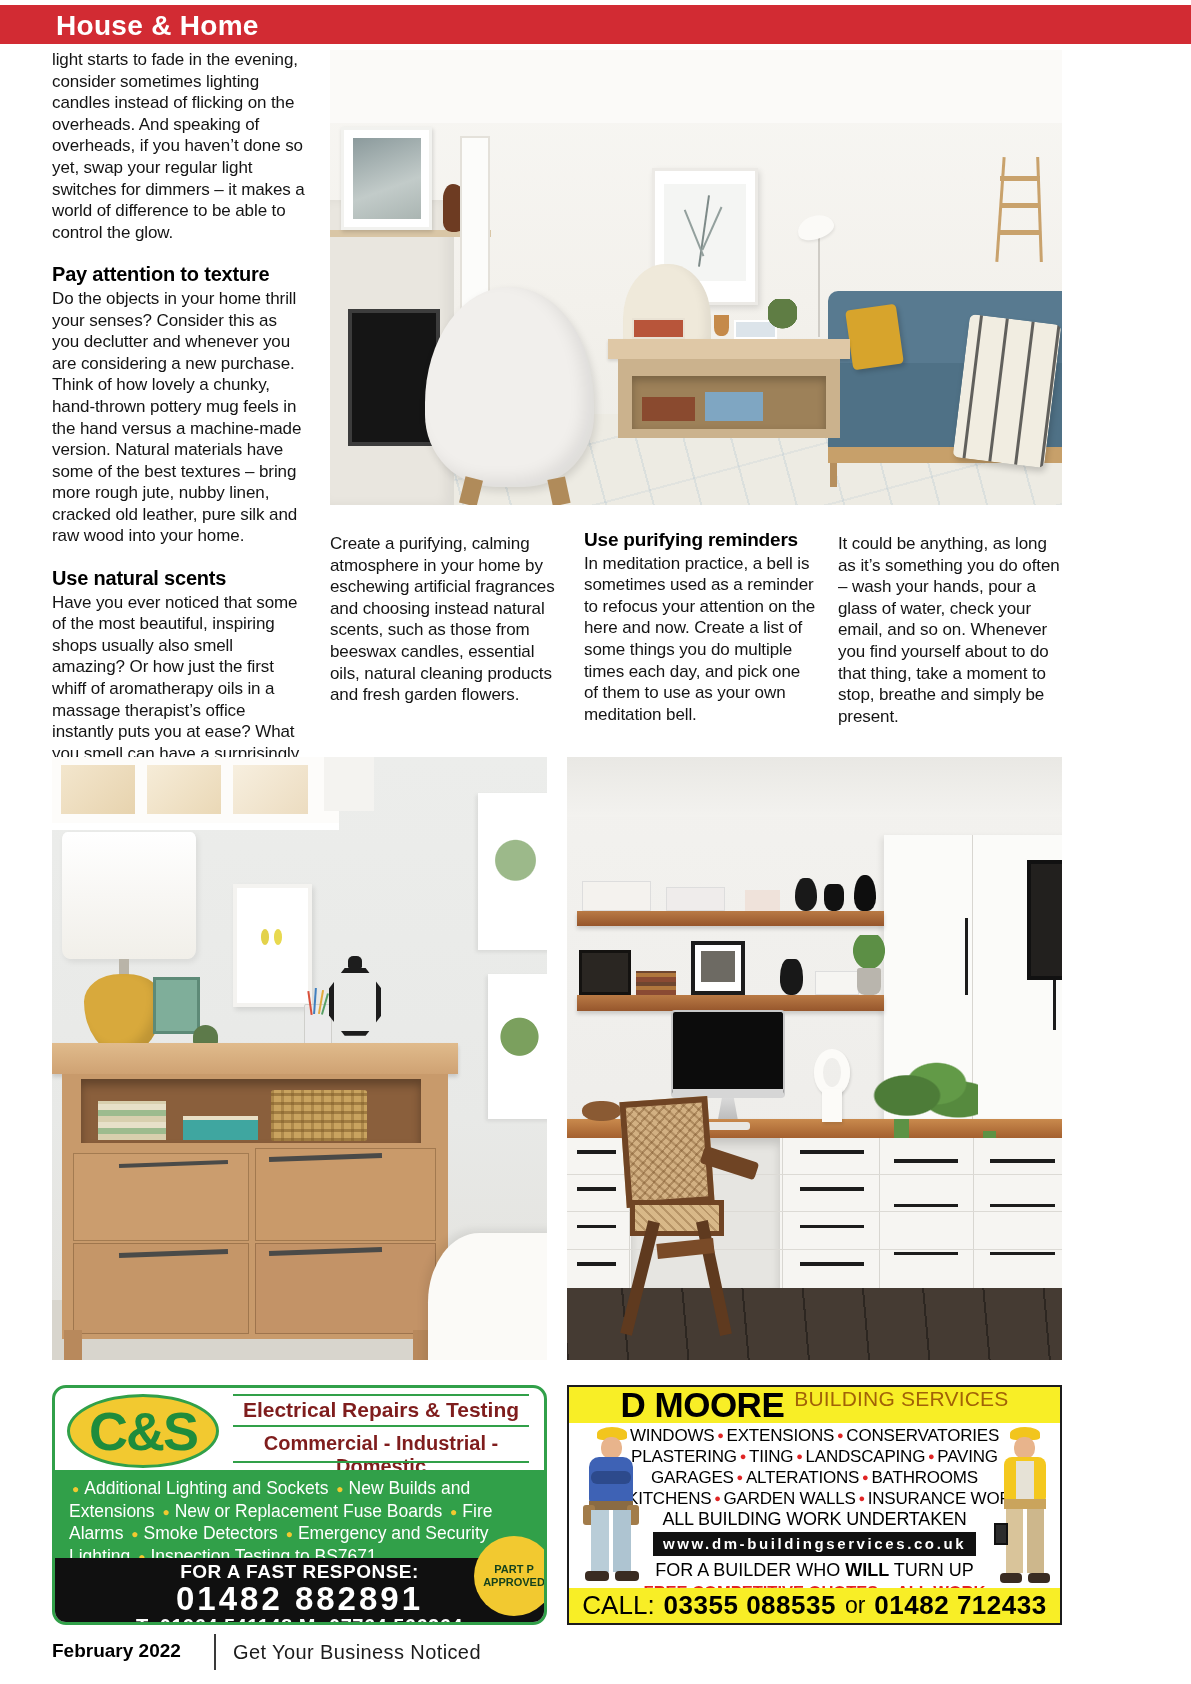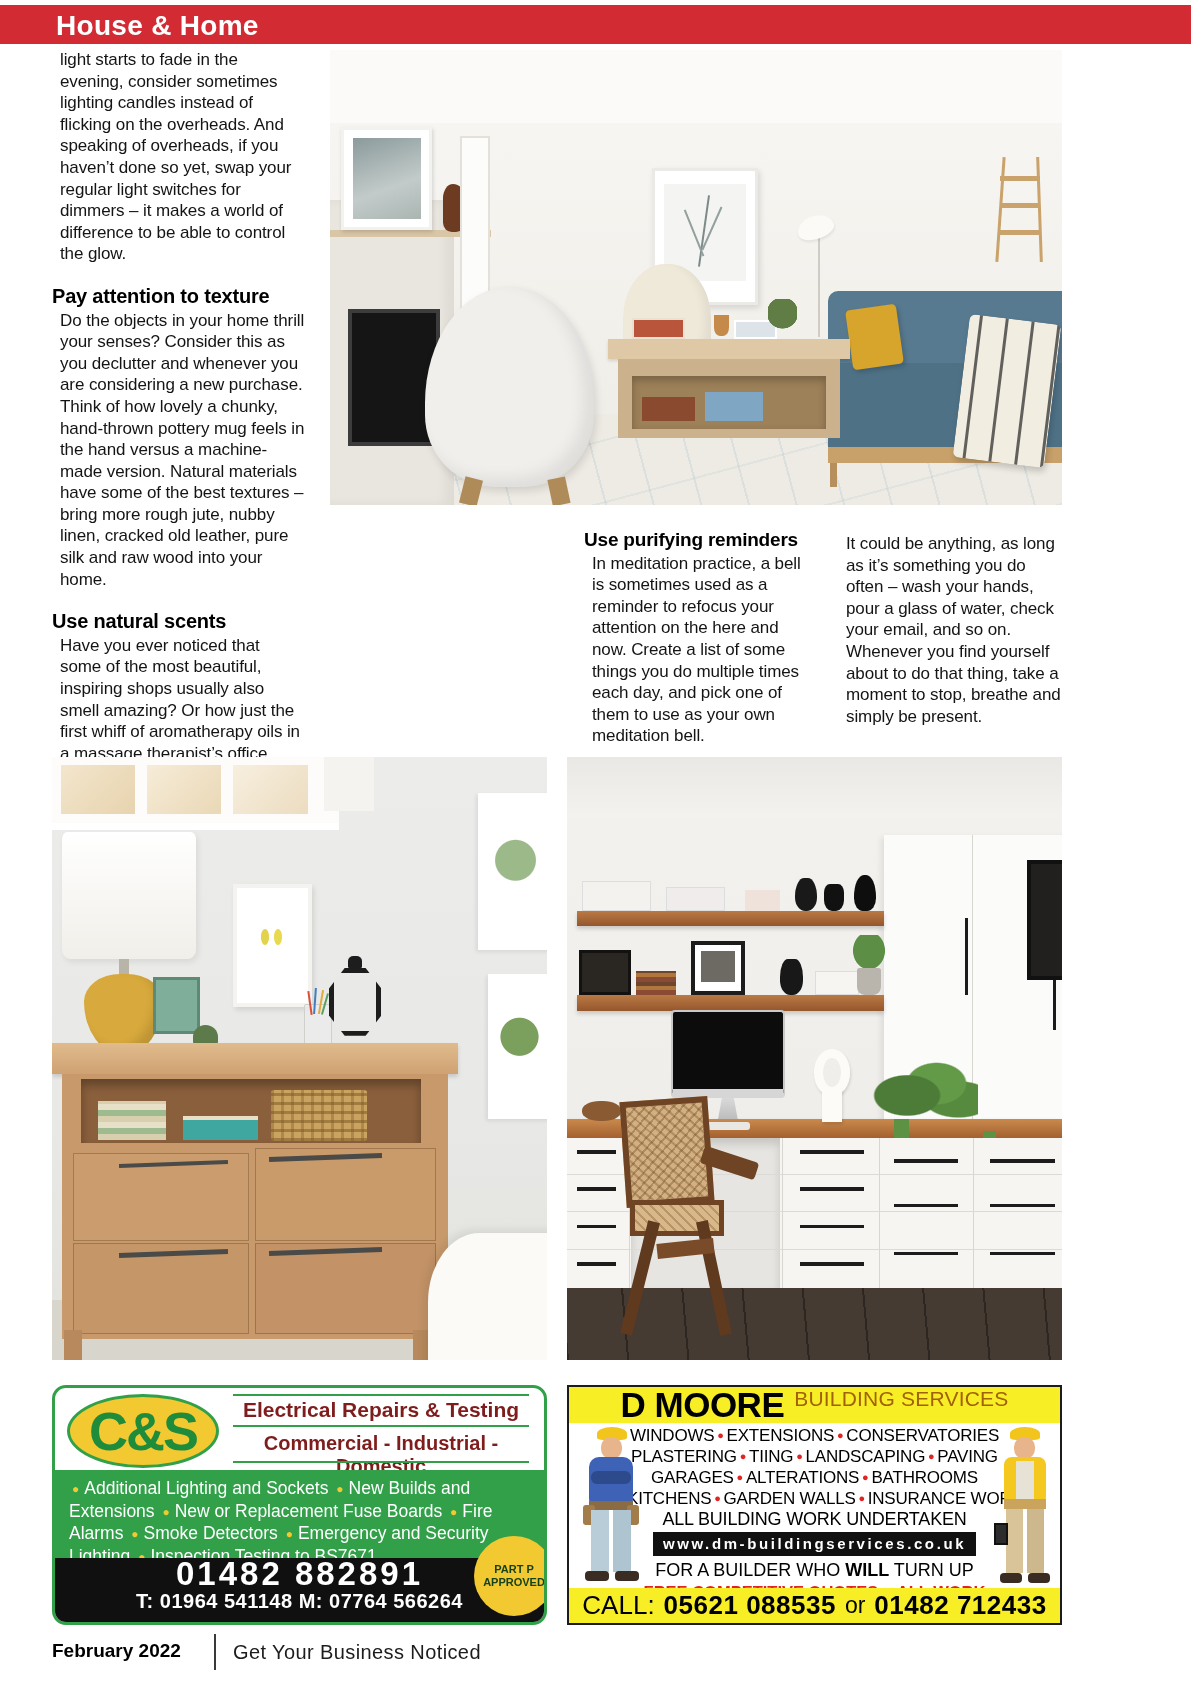--- a/index.html
+++ b/index.html
@@ -13,7 +13,7 @@
   
   .bodytxt{font-size:17px;line-height:21.6px;letter-spacing:-.1px;color:#141414;}
   .colhead{font-size:20px;font-weight:bold;letter-spacing:-.2px;color:#000;margin:0 0 2px 0;}
-  .para{margin:0 0 21px 8px;}
+  .para{margin:0 0 21px 0;}
   
   .photo{position:absolute;overflow:hidden;background:#f2f1ee;}
   

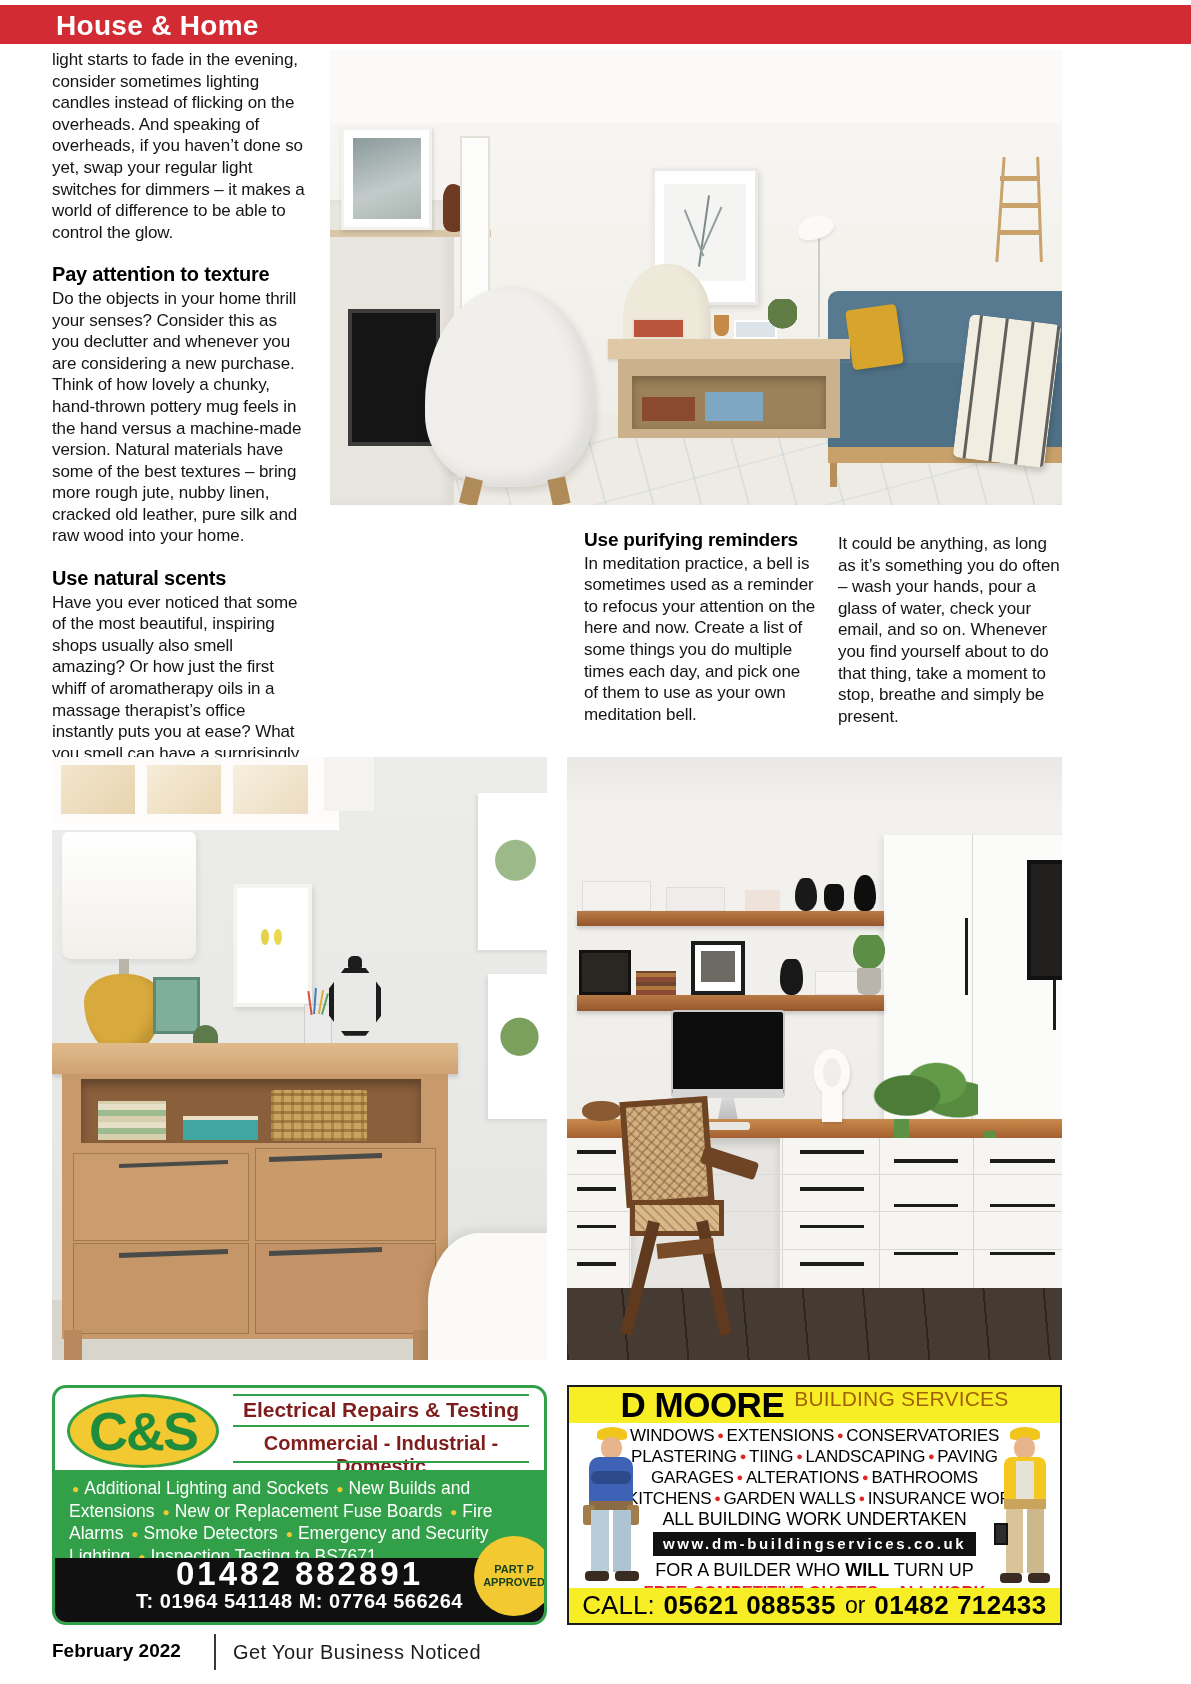--- a/index.html
+++ b/index.html
@@ -130,6 +130,9 @@
     <div class="abs" style="left:30%;top:94%;width:2.4%;height:6%;background:#b08b5a;transform:rotate(-12deg);"></div>
   </div>
 
+  <div class="abs bodytxt" style="left:330px;top:533px;width:232px;">
+    <p class="para">Create a purifying, calming atmosphere in your home by eschewing artificial fragrances and choosing instead natural scents, such as those from beeswax candles, essential oils, natural cleaning products and fresh garden flowers.</p>
+  </div>
   <div class="abs bodytxt" style="left:584px;top:529px;width:233px;">
     <h3 class="colhead" style="font-size:19px;">Use purifying reminders</h3>
     <p class="para">In meditation practice, a bell is sometimes used as a reminder to refocus your attention on the here and now. Create a list of some things you do multiple times each day, and pick one of them to use as your own meditation bell.</p>

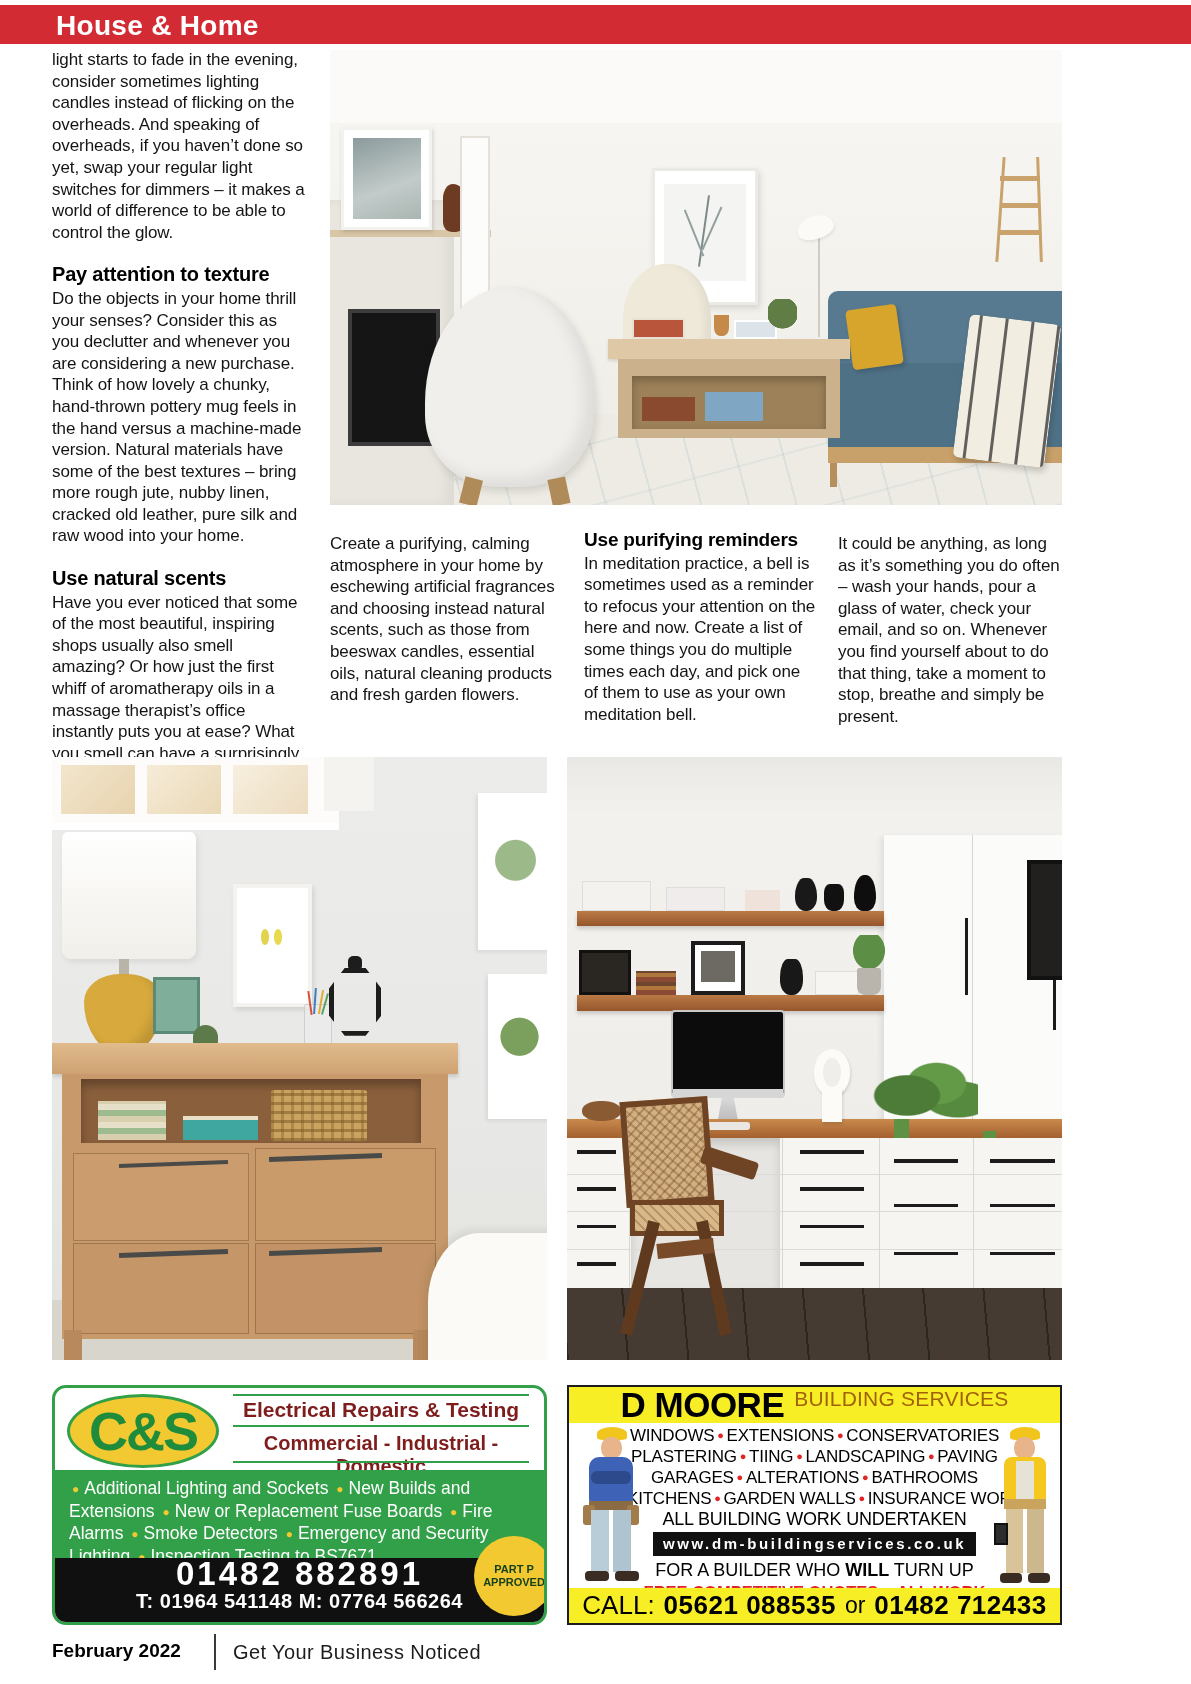--- a/index.html
+++ b/index.html
@@ -281,6 +281,7 @@
     <div class="cs-rule" style="top:73px;"></div>
     <div id="cs-band"><span class="cs-bullet">●</span><span>Additional Lighting and Sockets </span><span class="cs-bullet">●</span><span>New Builds and Extensions </span><span class="cs-bullet">●</span><span>New or Replacement Fuse Boards </span><span class="cs-bullet">●</span><span>Fire Alarms </span><span class="cs-bullet">●</span><span>Smoke Detectors </span><span class="cs-bullet">●</span><span>Emergency and Security Lighting </span><span class="cs-bullet">●</span><span>Inspection Testing to BS7671 </span></div>
     <div id="cs-black">
+      <div class="l1">FOR A FAST RESPONSE:</div>
       <div class="l2">01482 882891</div>
       <div class="l3">T: 01964 541148  M: 07764 566264</div>
     </div>

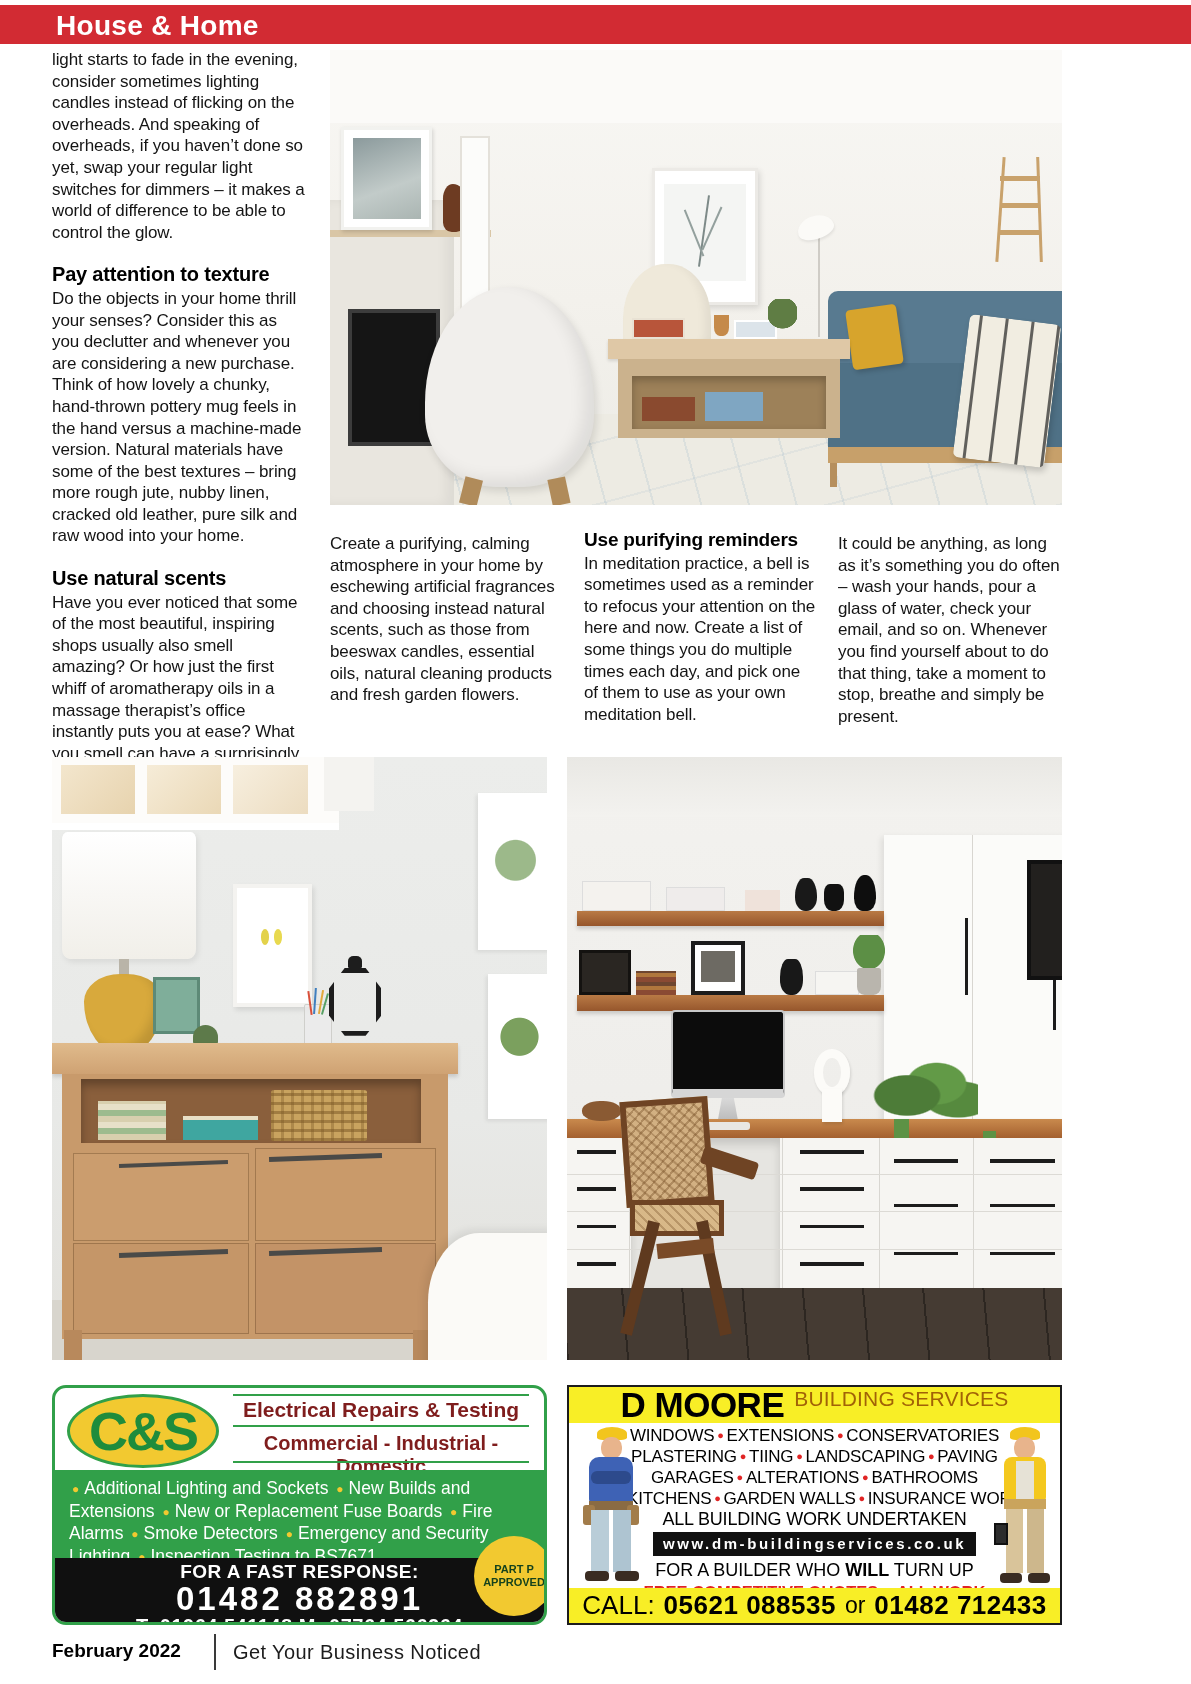--- a/index.html
+++ b/index.html
@@ -339,7 +339,7 @@
     </div>
     <div id="dm-call">
       <span class="pre">CALL:</span>
-      <span class="num">05621 088535</span>
+      <span class="num">03355 088535</span>
       <span class="or">or</span>
       <span class="num">01482 712433</span>
     </div>

